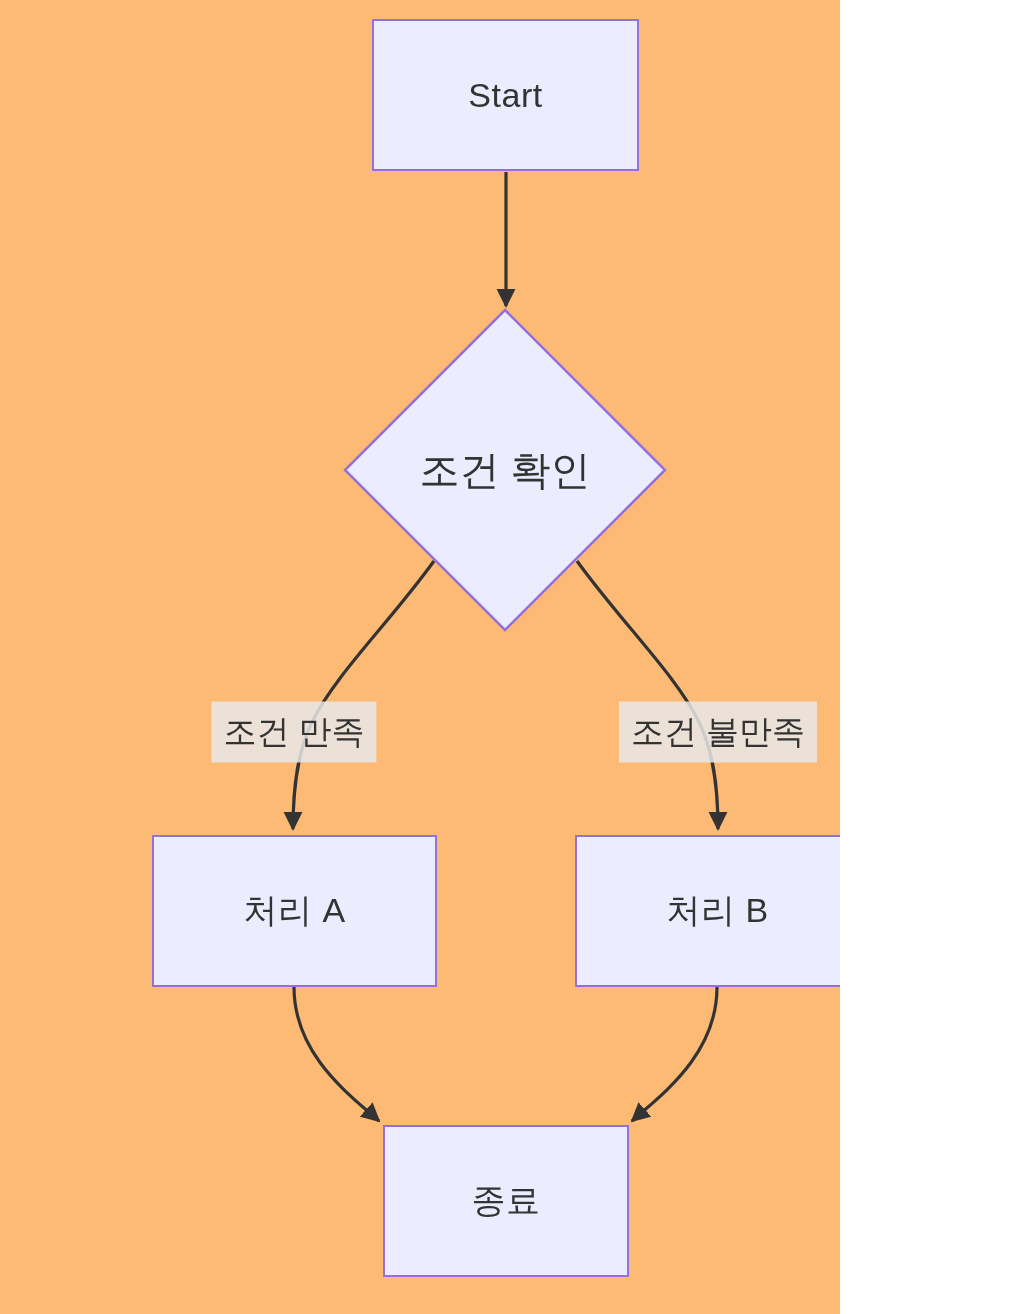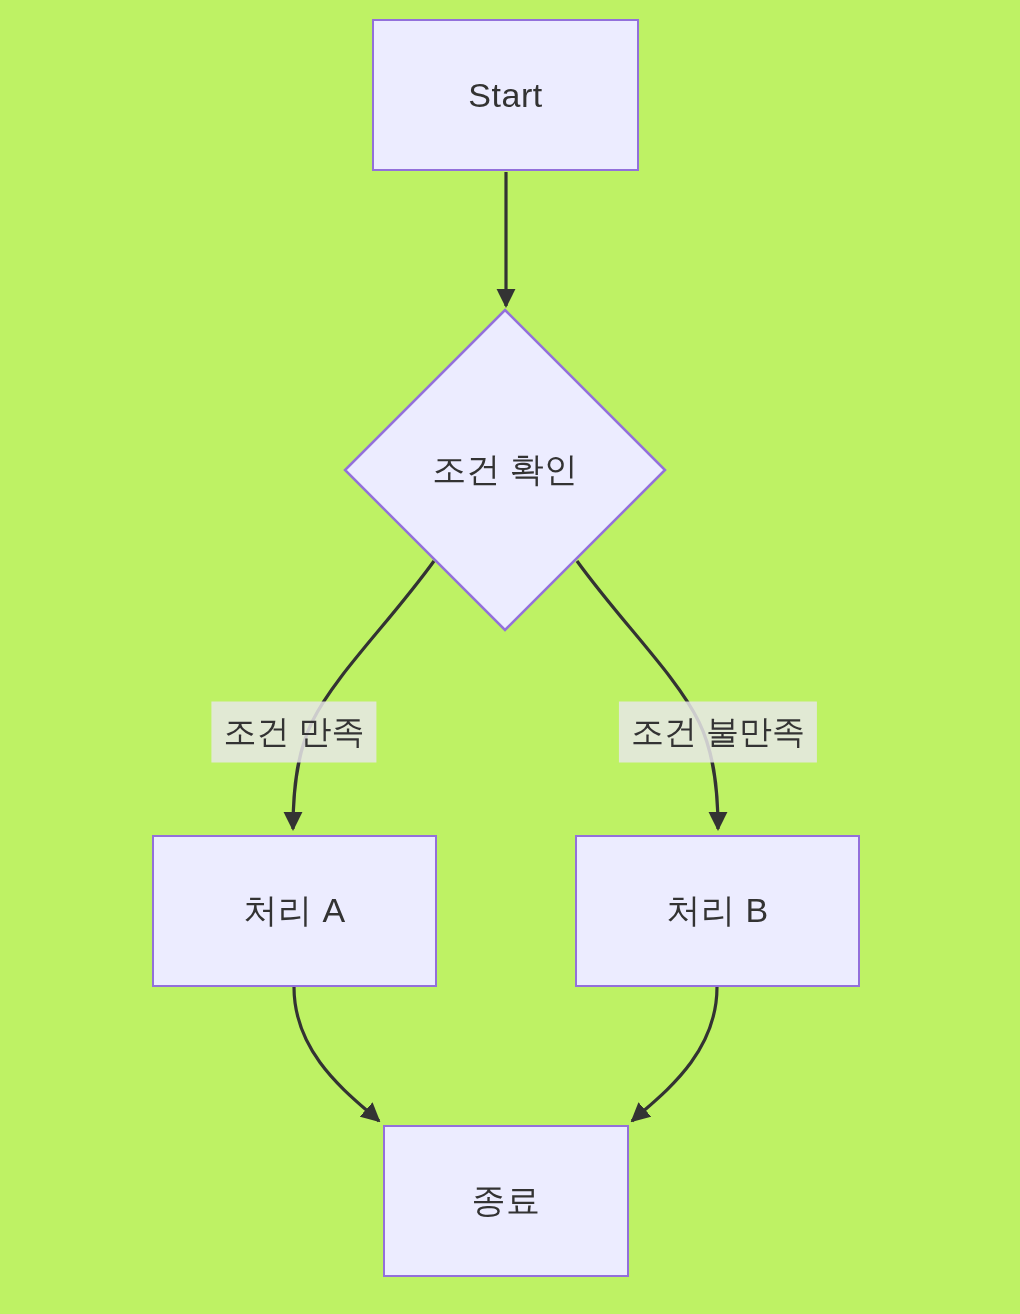--- a/index.html
+++ b/index.html
@@ -10,9 +10,9 @@
   }
   .canvas {
     position: relative;
-    width: 1020px;
+    width: 840px;
     height: 1314px;
-    background: #bef264;
+    background: #fdba74;
     overflow: hidden;
   }
   .edges-svg {

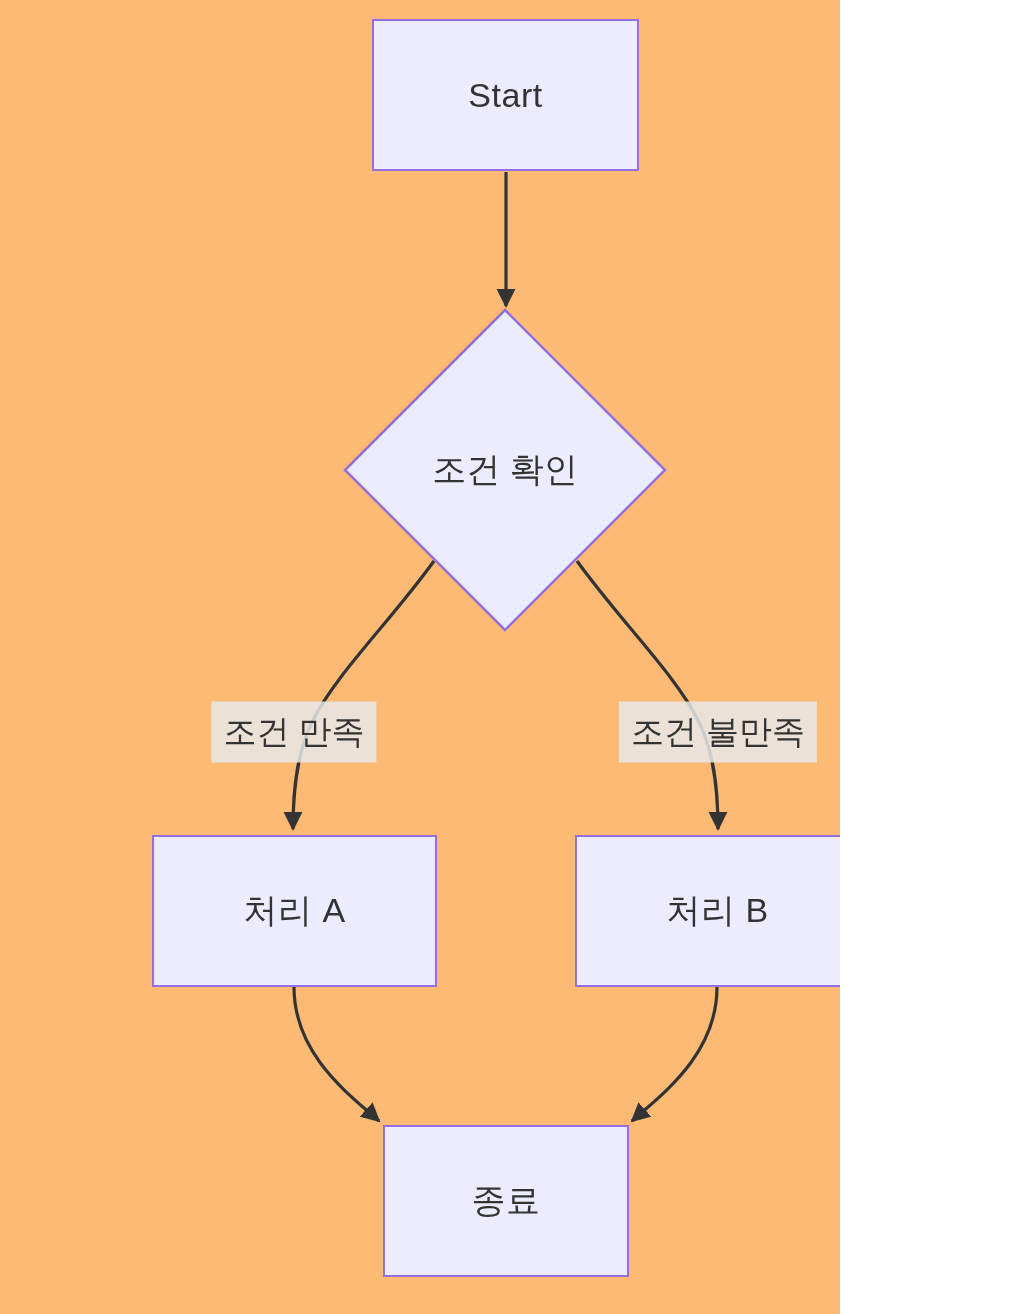--- a/index.html
+++ b/index.html
@@ -55,7 +55,7 @@
     top: 470px;
     transform: translate(-50%, -50%);
     color: #333333;
-    font-size: 34px;
+    font-size: 40px;
     font-weight: 500;
     white-space: nowrap;
   }

